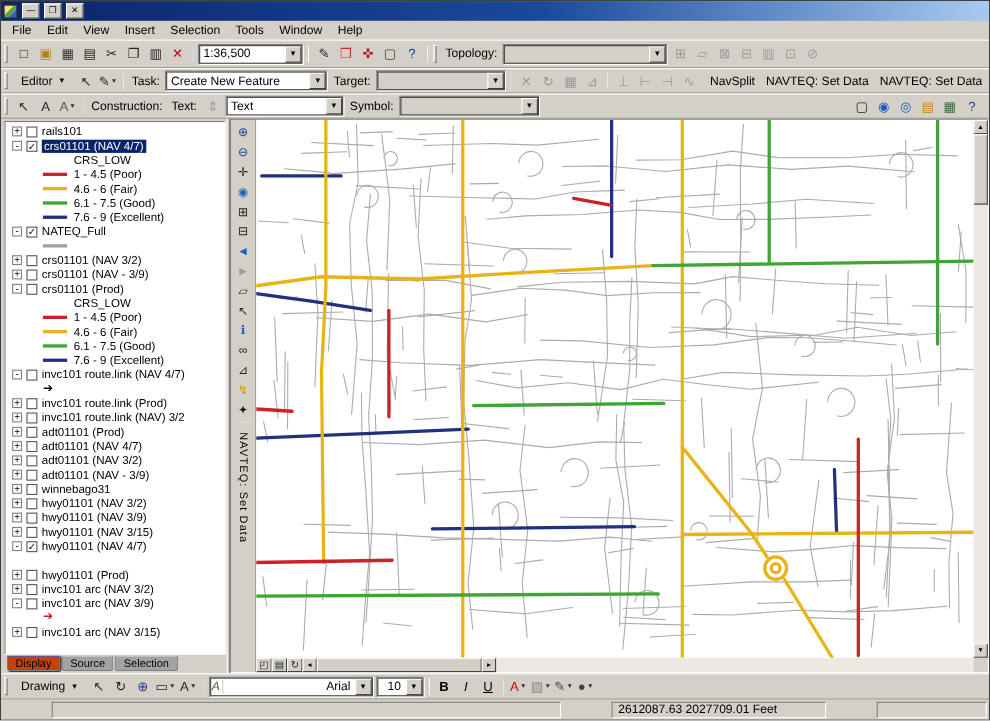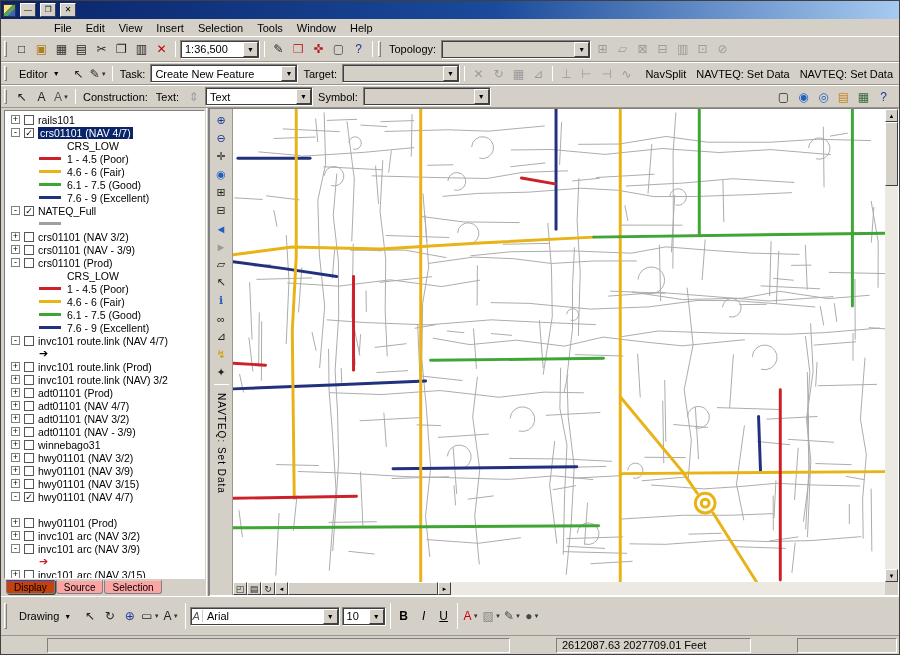--- a/index.html
+++ b/index.html
@@ -11,7 +11,7 @@
   .title{color:#fff;font-size:11px;font-weight:bold;flex:1;white-space:nowrap;overflow:hidden;}
   .wbtn{width:16px;height:14px;flex:none;background:#d4d0c8;border:1px solid;border-color:#fff #404040 #404040 #fff;font-size:8px;line-height:12px;text-align:center;color:#000;}
   
-  .menubar{height:17px;flex:none;display:flex;align-items:center;font-size:11px;padding-left:3px;background:#d4d0c8;margin-left:43px;}
+  .menubar{height:17px;flex:none;display:flex;align-items:center;font-size:11px;padding-left:3px;background:#d4d0c8;}
   .menu-item{padding:1px 7px;}
   
   .tb{flex:none;display:flex;align-items:center;background:#d4d0c8;border-top:1px solid #ffffff;border-bottom:1px solid #9a9689;padding:0 2px;gap:2px;white-space:nowrap;}

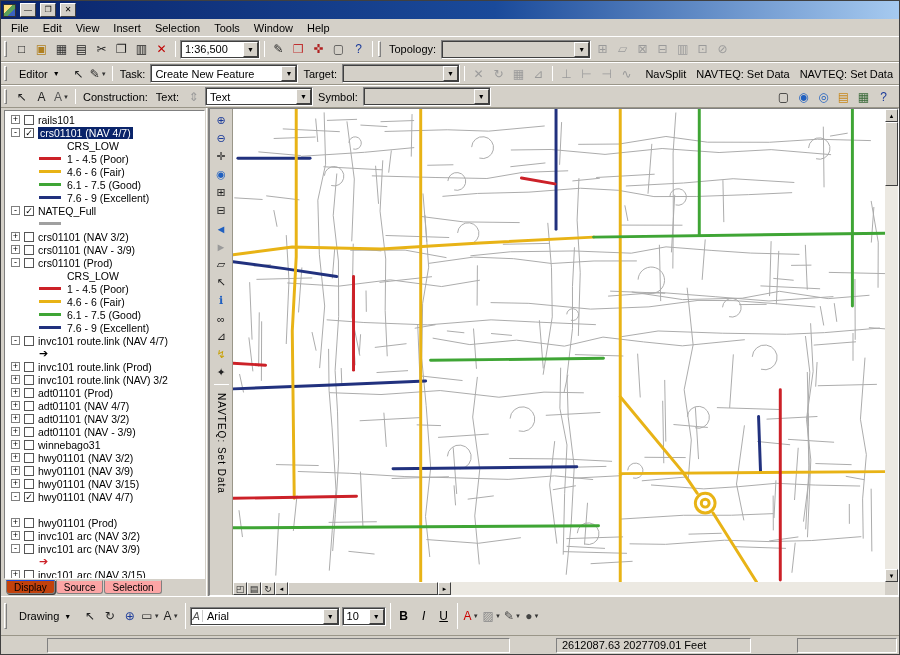--- a/index.html
+++ b/index.html
@@ -31,7 +31,7 @@
   .combo .cval.dim{color:#666;}
   .combo .cbtn{width:15px;height:15px;margin-right:1px;background:#d4d0c8;border:1px solid;border-color:#fff #404040 #404040 #fff;font-size:7px;display:flex;align-items:center;justify-content:center;flex:none;}
   .combo.disabled{background:#d4d0c8;}
-  .w100{width:80px}.w108{width:108px}.w118{width:118px}.w128{width:128px}.w148{width:148px}.w150{width:150px}.w44{width:44px}
+  .w100{width:96px}.w108{width:108px}.w118{width:118px}.w128{width:128px}.w148{width:148px}.w150{width:150px}.w44{width:44px}
   .menu-btn{display:inline-flex;align-items:center;gap:5px;height:20px;padding:0 7px;font-size:11px;flex:none;}
   .menu-btn .dd{font-size:7px;}
   .right-group{margin-left:auto;display:flex;align-items:center;gap:10px;padding-right:4px;}

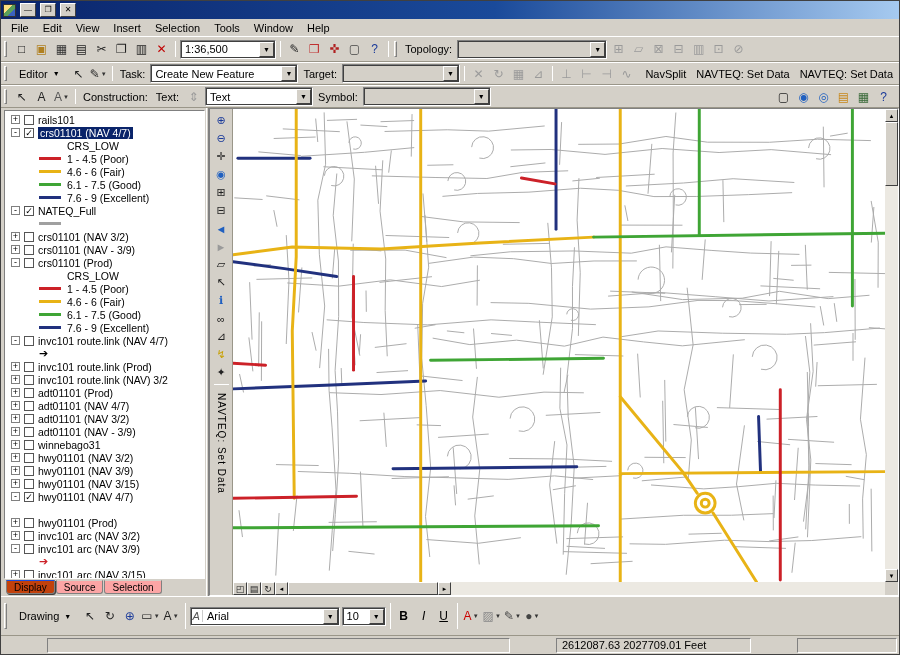--- a/index.html
+++ b/index.html
@@ -44,7 +44,7 @@
   .toc{width:205px;flex:none;display:flex;flex-direction:column;background:#d4d0c8;padding:2px 1px 1px 3px;}
   .toc-tree{flex:1;background:#fff;border:1px solid;border-color:#808080 #fff #fff #808080;overflow:hidden;padding:2px 0;}
   .toc-tabs{height:16px;flex:none;display:flex;align-items:flex-start;gap:1px;padding:1px 0 0 2px;}
-  .tab{font-size:10px;padding:0 7px;height:14px;line-height:13px;background:#fca5a5;border:1px solid #808080;border-top:1px solid #d4d0c8;border-radius:0 0 3px 3px;color:#000;}
+  .tab{font-size:10px;padding:0 7px;height:14px;line-height:13px;background:#a3a3a3;border:1px solid #808080;border-top:1px solid #d4d0c8;border-radius:0 0 3px 3px;color:#000;}
   .tab.active{background:#c2410c;border-top:1px solid #1d4ed8;font-weight:normal;box-shadow:1px 1px 0 #404040;}
   .trow{height:13px;display:flex;align-items:center;white-space:nowrap;padding-left:6px;}
   .exp{width:9px;height:9px;flex:none;border:1px solid #808080;background:#fff;font-size:9px;line-height:7px;text-align:center;margin-right:4px;color:#000;}

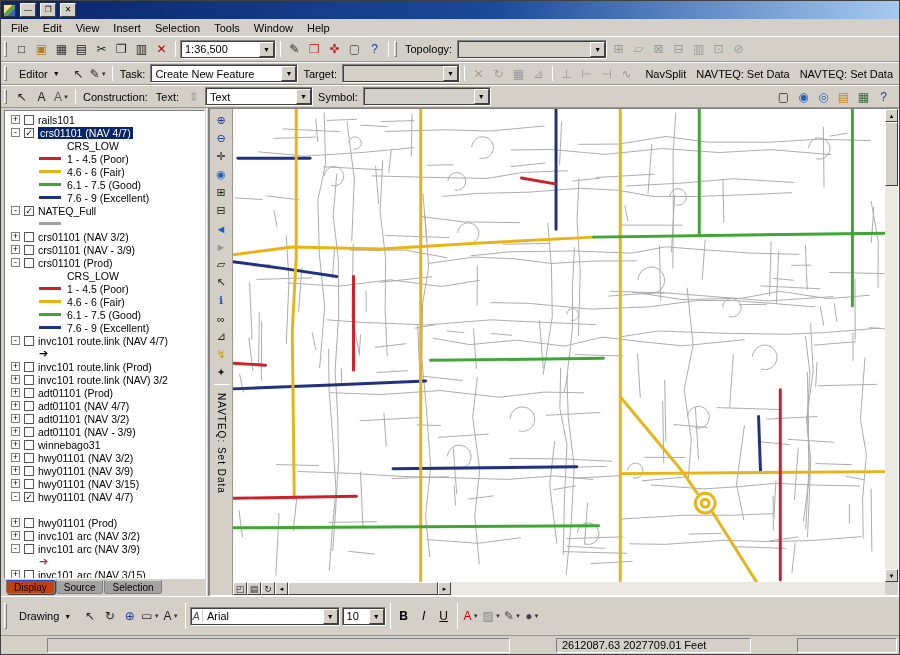--- a/index.html
+++ b/index.html
@@ -17,7 +17,7 @@
   .tb{flex:none;display:flex;align-items:center;background:#d4d0c8;border-top:1px solid #ffffff;border-bottom:1px solid #9a9689;padding:0 2px;gap:2px;white-space:nowrap;}
   .row1{height:26px;}
   .row2,.row3{height:23px;}
-  .drawingbar{height:40px;}
+  .drawingbar{height:24px;text-align:right;}
   .grip{width:3px;height:70%;border:1px solid;border-color:#fff #808080 #808080 #fff;margin:0 3px 0 1px;flex:none;}
   .sep{width:1px;height:70%;background:#808080;border-right:1px solid #fff;margin:0 2px;flex:none;}
   .iconrow{display:flex;align-items:center;gap:1px;}

